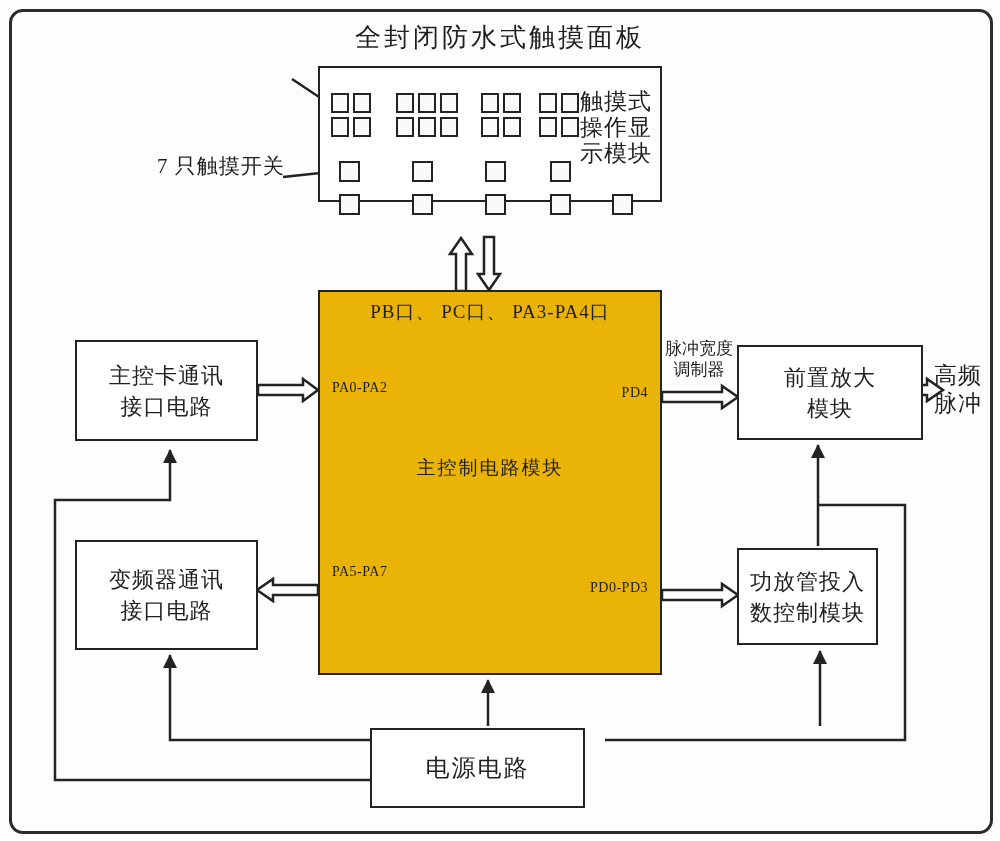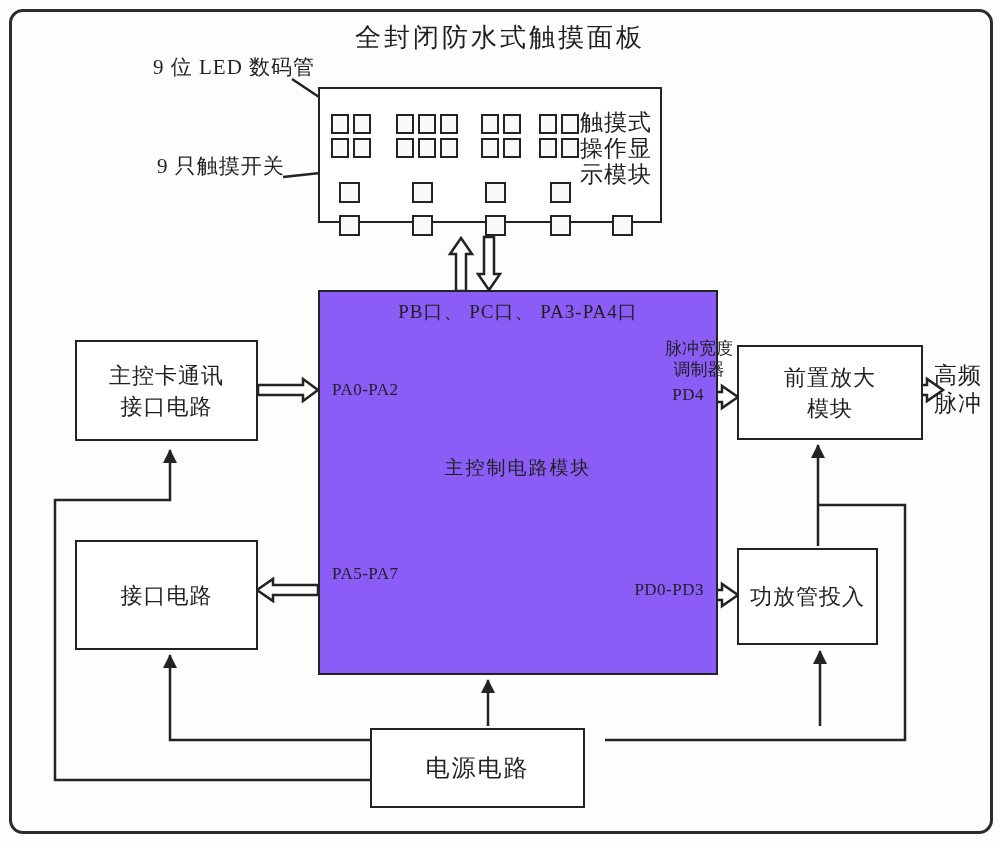--- a/index.html
+++ b/index.html
@@ -228,7 +228,6 @@
       <div class="touch-switch" style="left: 292px; top: 126px;"></div>
     </div>
 
-  <div class="annotation" style="left:153px; top:53px;">9 位 LED 数码管</div>
   <div class="annotation" style="left:157px; top:152px;">9 只触摸开关</div>
 
   <div class="main-box">

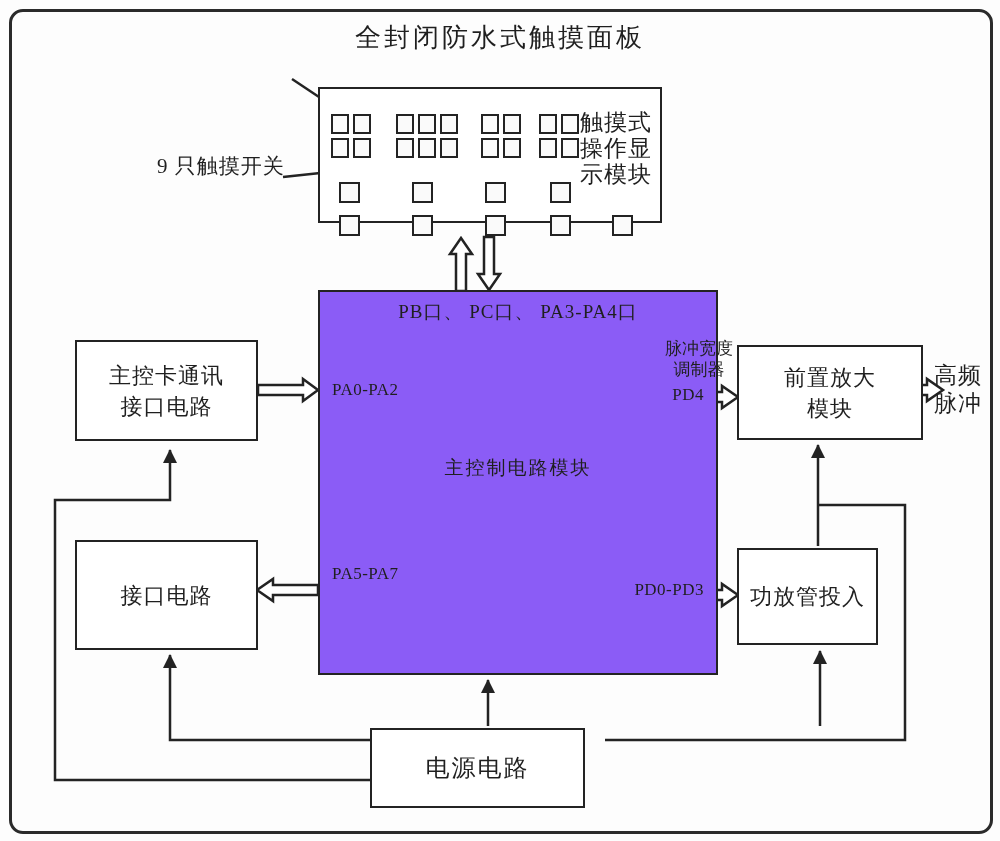--- a/index.html
+++ b/index.html
@@ -48,7 +48,7 @@
   .box .line { font-size: 22px; line-height: 31px; letter-spacing: 1px; }
   .panel-box {
     position: absolute;
-    left: 318px; top: 87px;
+    left: 318px; top: 66px;
     width: 344px; height: 136px;
     border: 2.5px solid #232323;
     background: #ffffff;

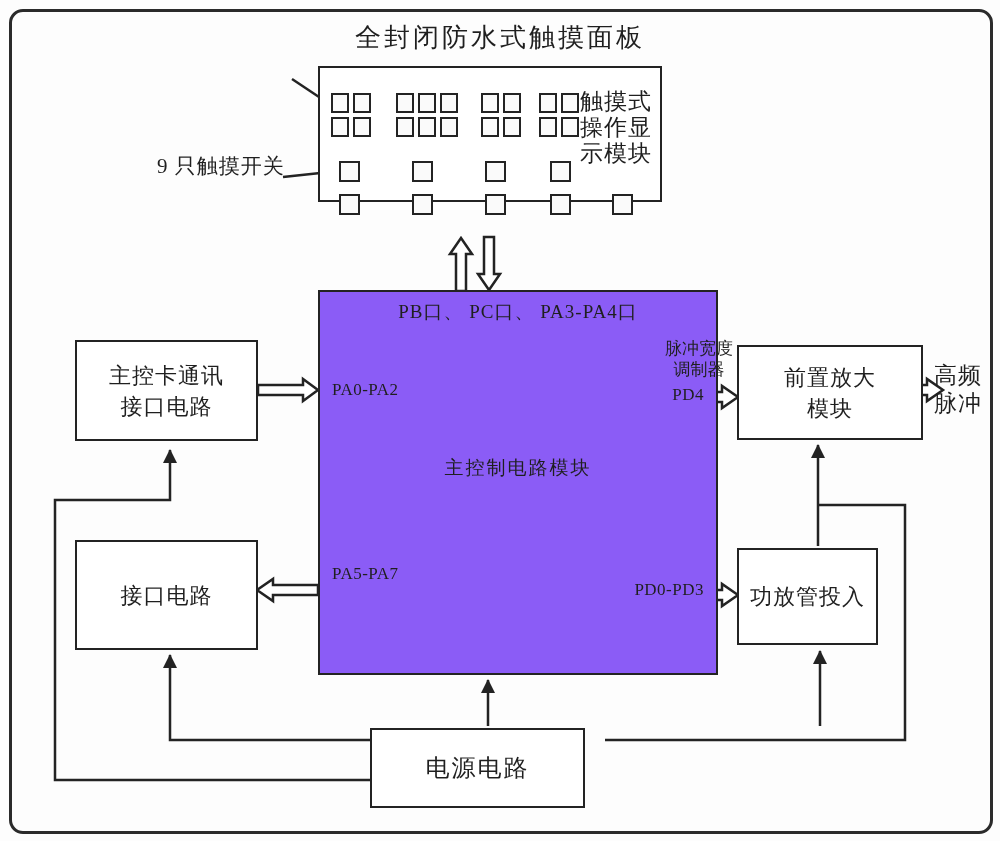--- a/index.html
+++ b/index.html
@@ -228,7 +228,7 @@
       <div class="touch-switch" style="left: 292px; top: 126px;"></div>
     </div>
 
-  <div class="annotation" style="left:157px; top:152px;">9 只触摸开关</div>
+  <div class="annotation" style="left:157px; top:152px;">7 只触摸开关</div>
 
   <div class="main-box">
     <div class="main-top-ports">PB口、 PC口、 PA3-PA4口</div>

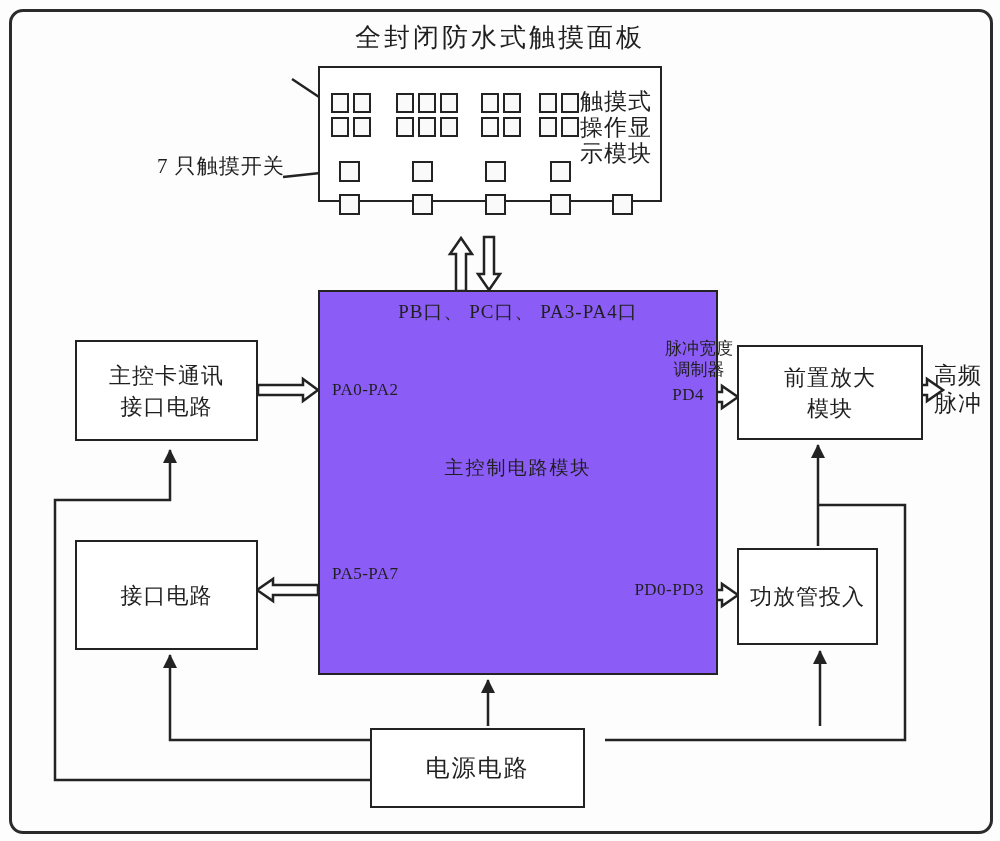--- a/index.html
+++ b/index.html
@@ -90,9 +90,9 @@
   .main-box {
     position: absolute;
     left: 318px; top: 290px;
-    width: 400px; height: 385px;
-    border: 2.5px solid #232323;
-    background: #8b5cf6;
+    width: 344px; height: 385px;
+    border: 2.5px solid #232323;
+    background: #eab308;
     box-sizing: border-box;
   }
   .main-top-ports {

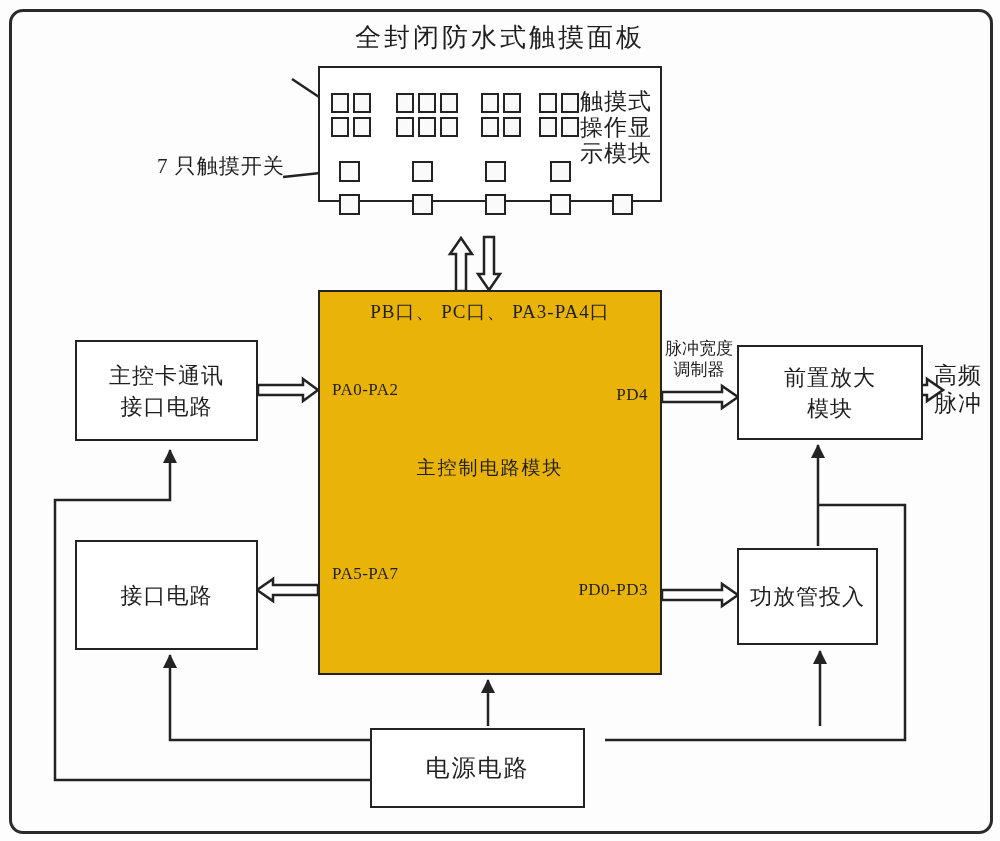--- a/index.html
+++ b/index.html
@@ -109,7 +109,7 @@
     font-size: 19px;
     letter-spacing: 2px;
   }
-  .port { position: absolute; font-size: 17px; letter-spacing: 0.5px; }
+  .port { position: absolute; font-size: 14px; letter-spacing: 0.5px; }
   .port-pa0 { left: 12px;  top: 88px; }
   .port-pd4 { right: 12px; top: 93px; }
   .port-pa5 { left: 12px;  top: 272px; }

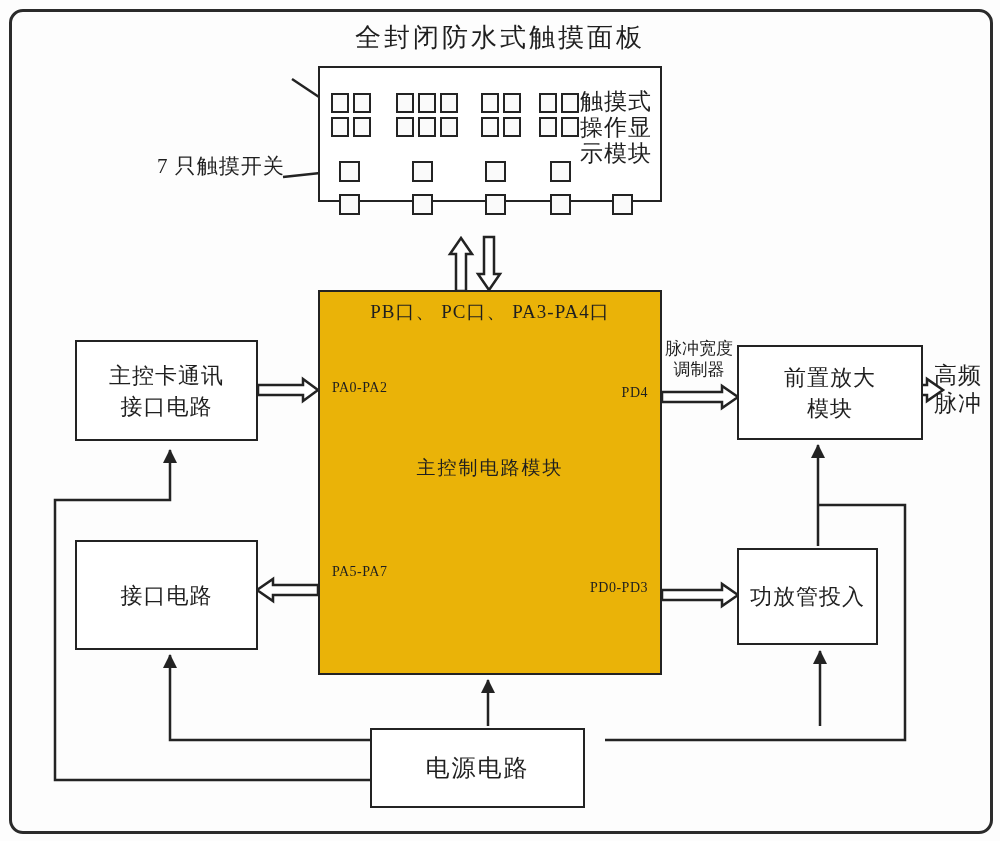--- a/index.html
+++ b/index.html
@@ -244,6 +244,7 @@
     <div class="line">接口电路</div>
   </div>
   <div class="box" style="left:75px; top:540px; width:183px; height:110px;">
+    <div class="line">变频器通讯</div>
     <div class="line">接口电路</div>
   </div>
 

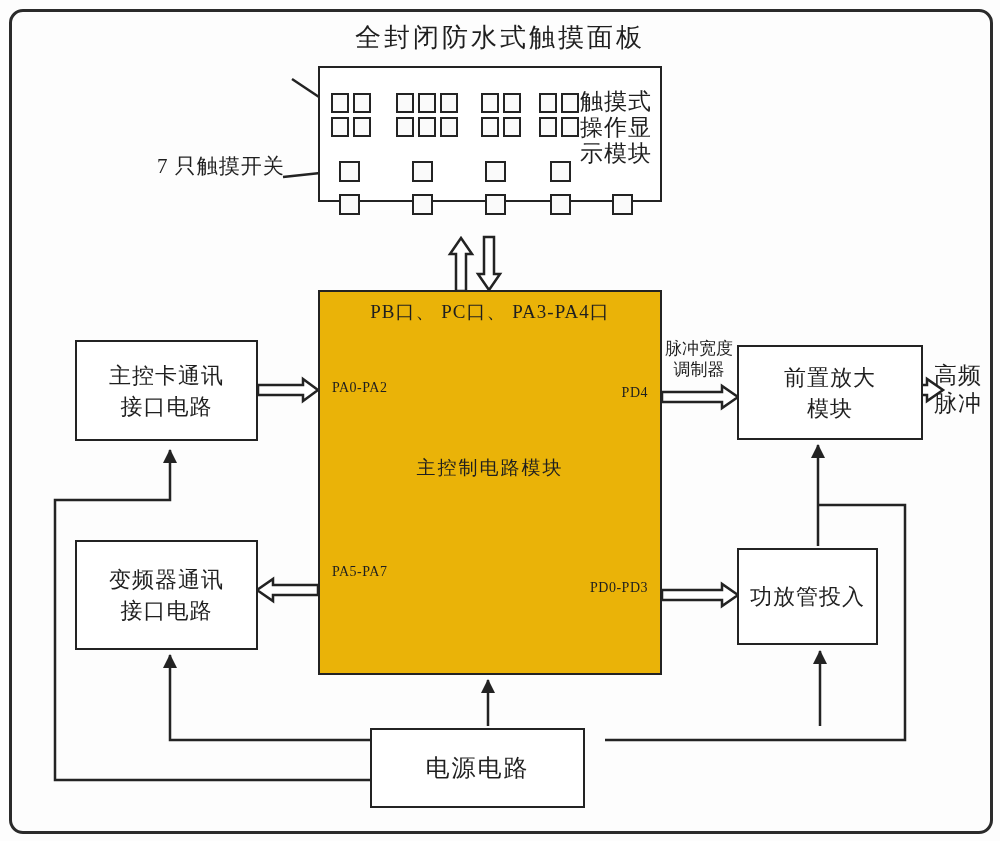--- a/index.html
+++ b/index.html
@@ -254,6 +254,7 @@
   </div>
   <div class="box" style="left:737px; top:548px; width:141px; height:97px;">
     <div class="line">功放管投入</div>
+    <div class="line">数控制模块</div>
   </div>
 
   <div class="box power-box" style="left:370px; top:728px; width:215px; height:80px;">

